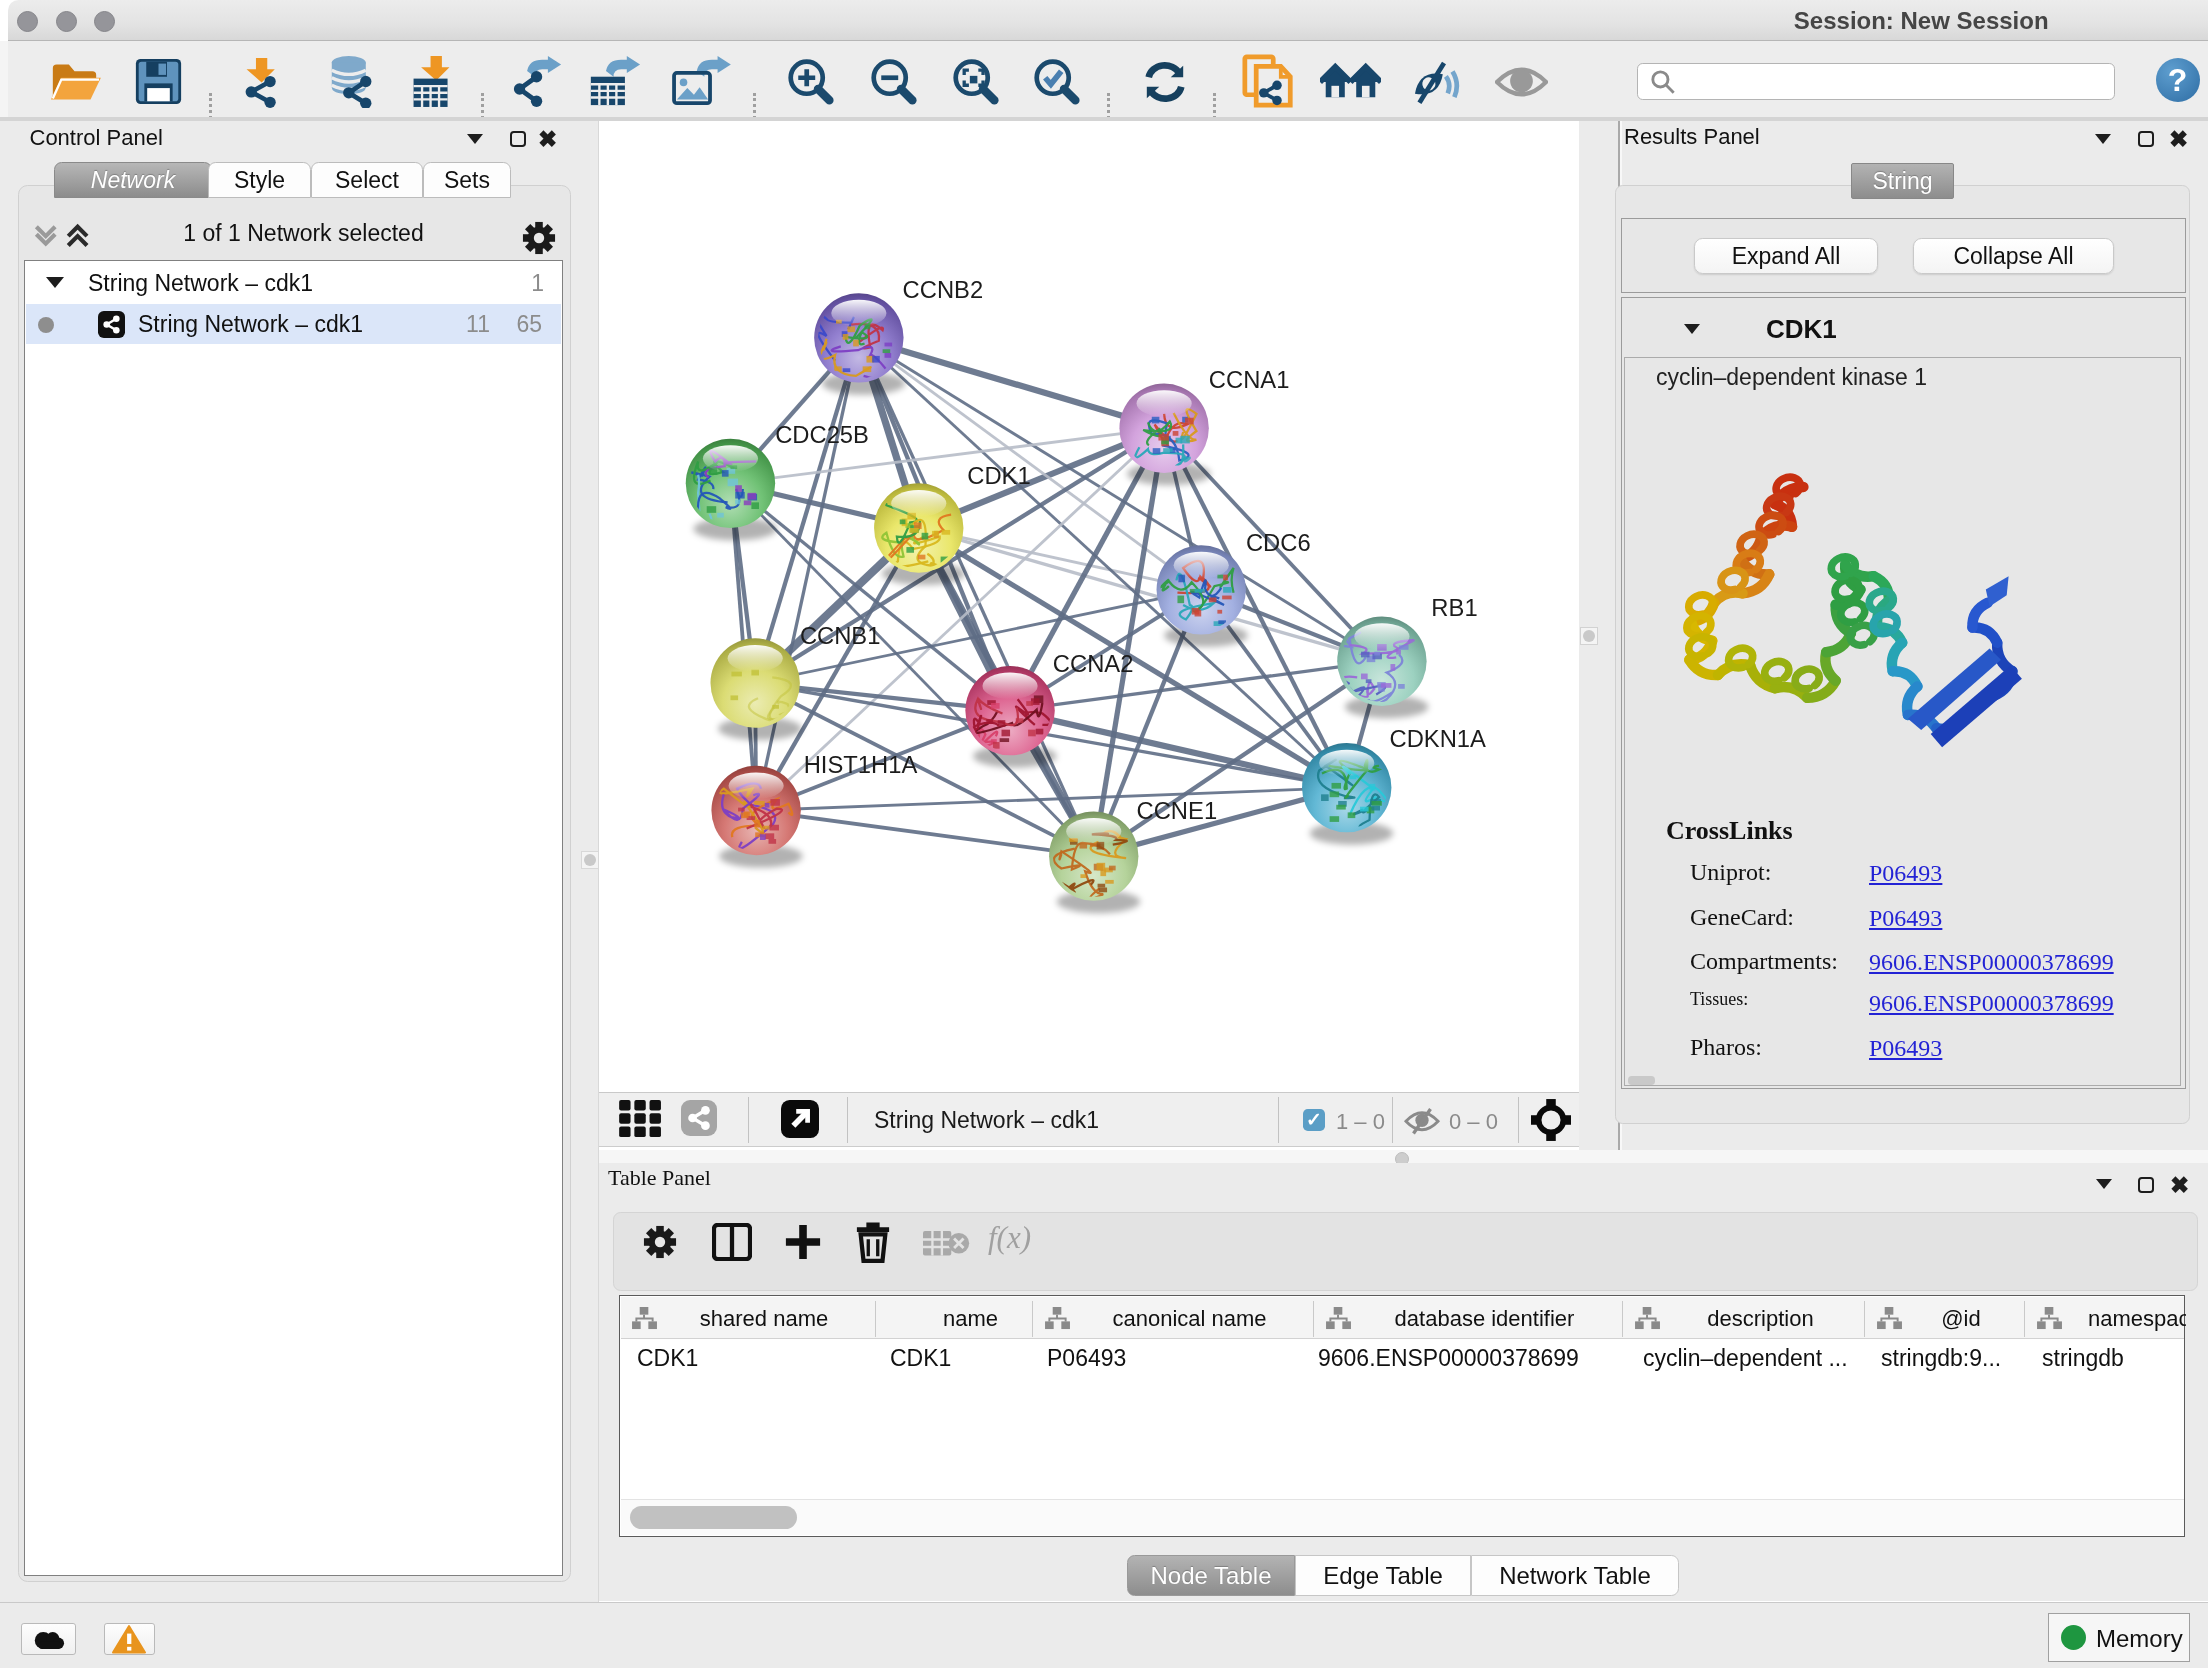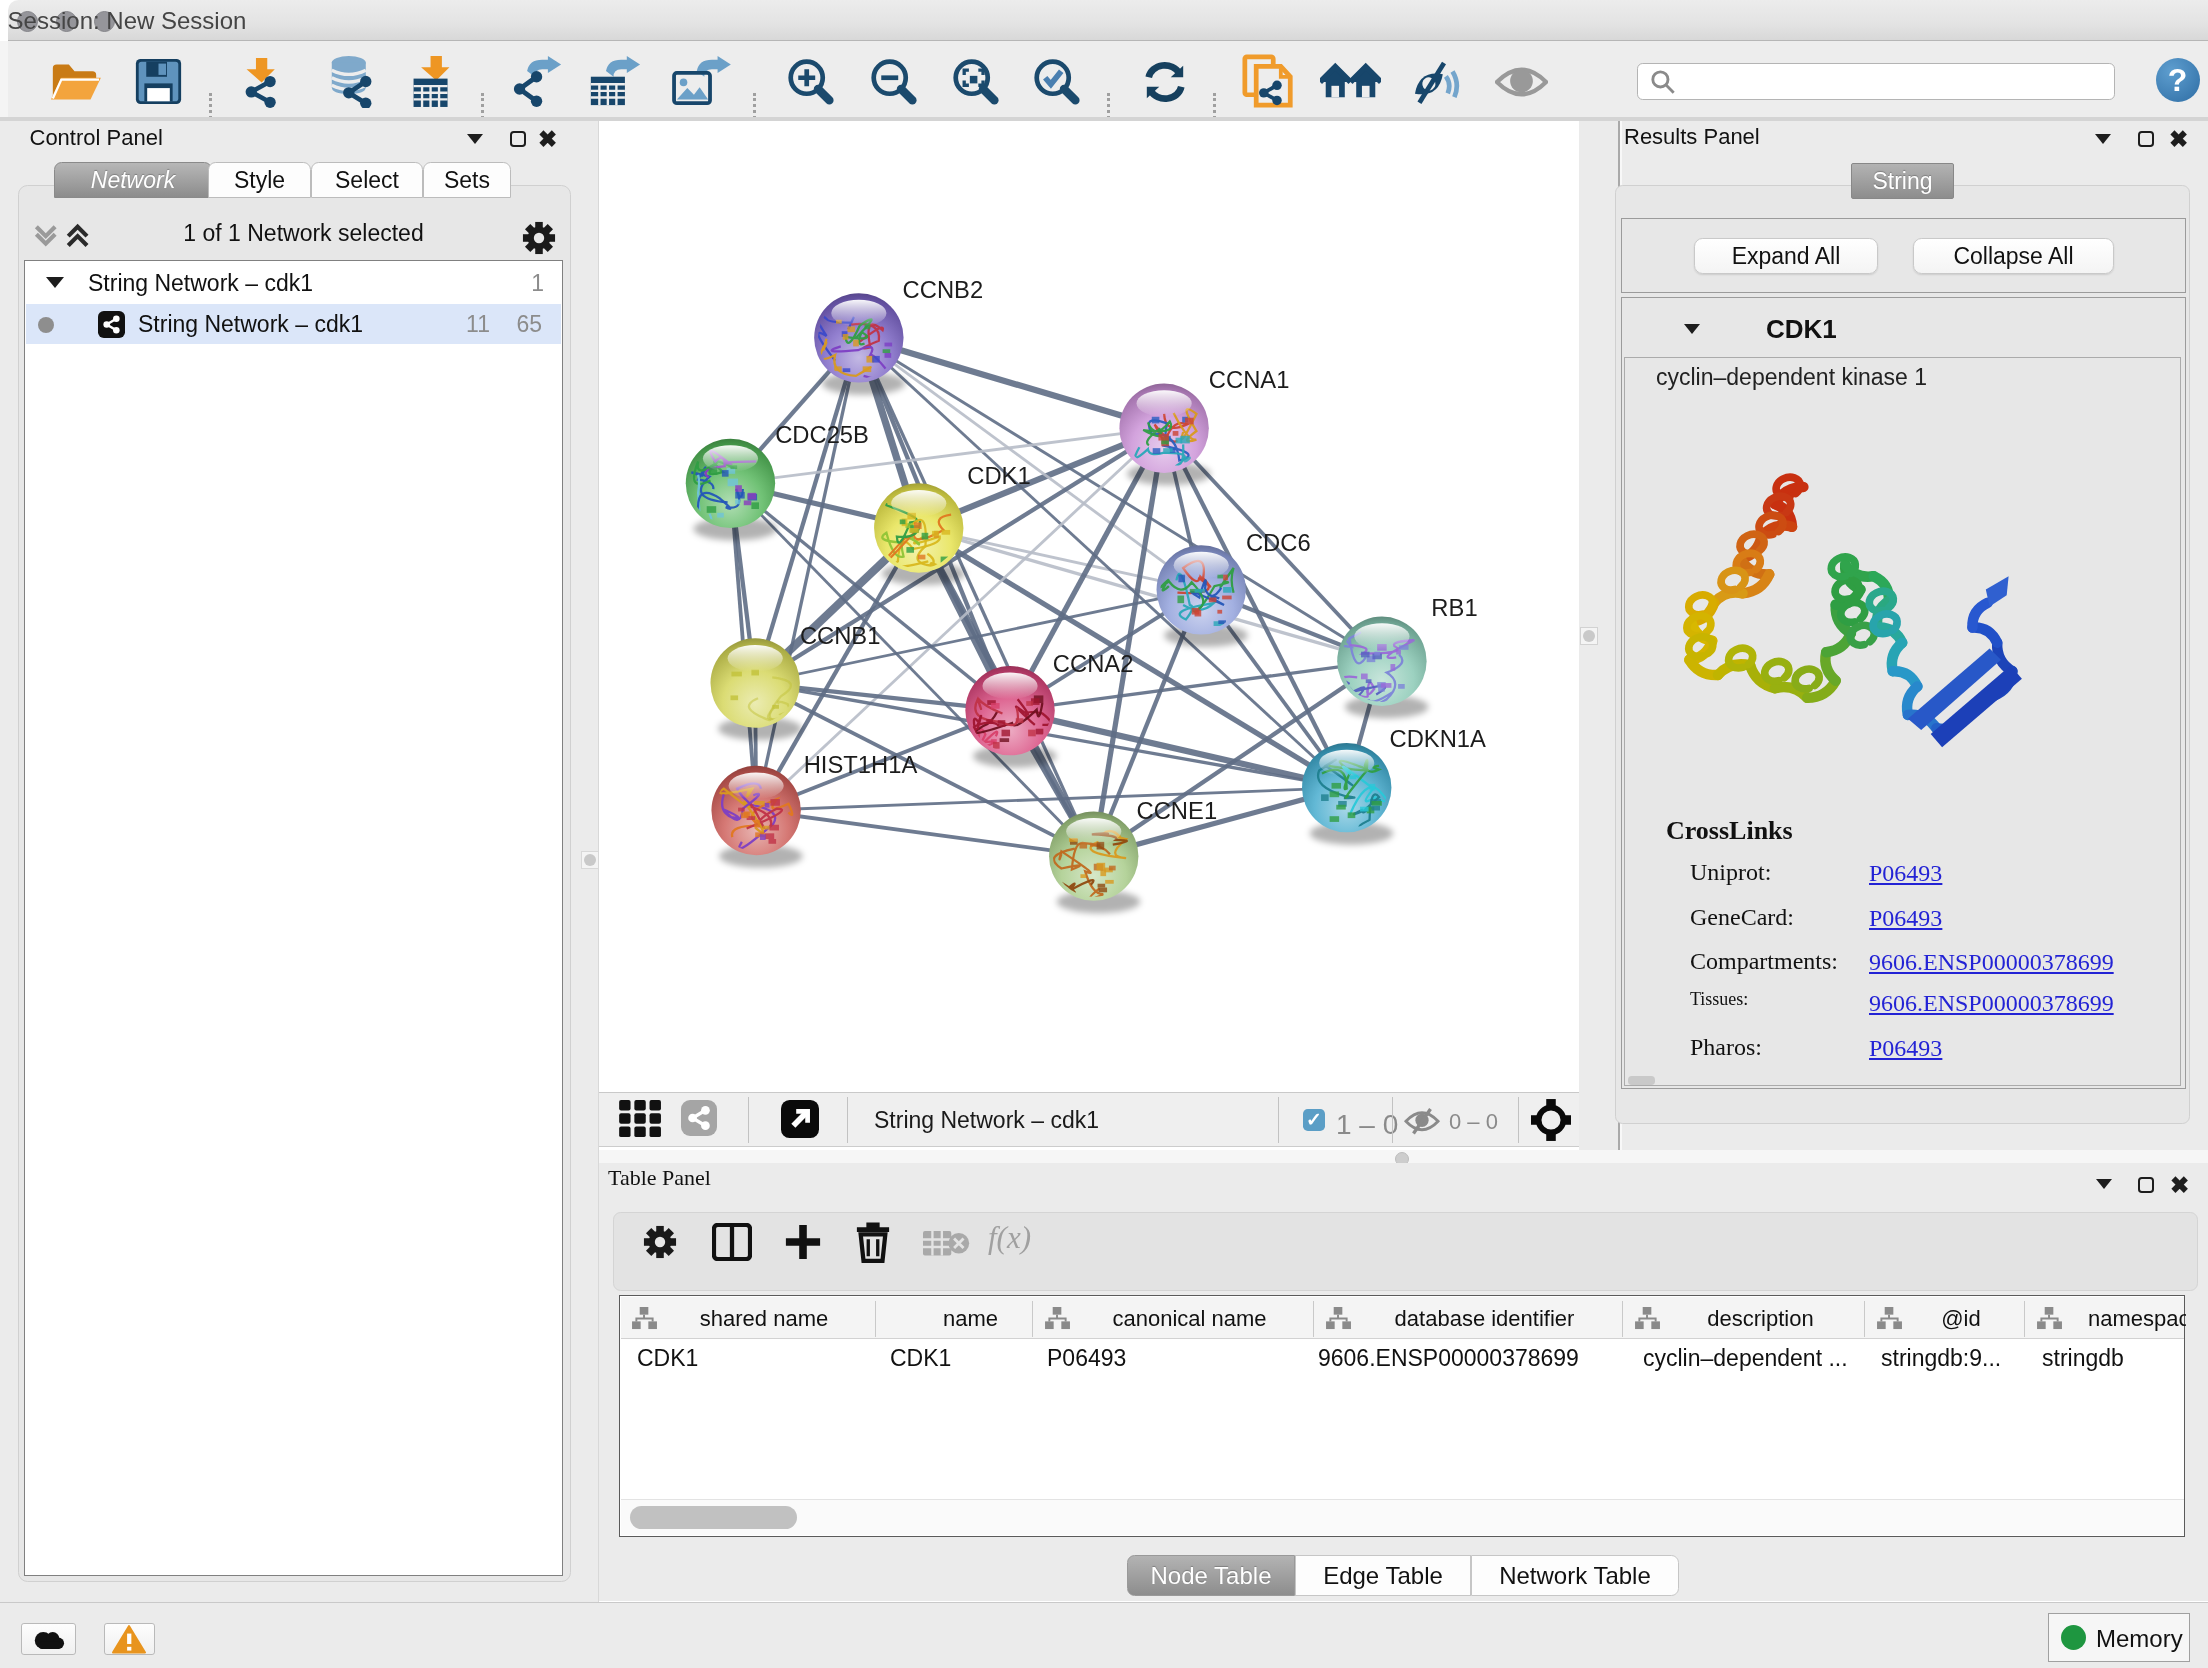--- a/index.html
+++ b/index.html
@@ -6,7 +6,7 @@
 .abs { position:absolute; }
 #titlebar { left:7.6px; top:0; width:2201px; height:41px; background:linear-gradient(180deg,#ececec 0%,#e3e3e3 60%,#d8d8d8 100%); border-top-left-radius:10.5px; border-bottom:1px solid #b6b6b6; }
 .tl { position:absolute; top:10.5px; width:21px; height:21px; border-radius:50%; background:#95959a; border:1px solid #85858a; }
-#wintitle { position:absolute; top:6.7px; left:0; width:2041px; text-align:left; font-size:24px; font-weight:normal; color:#454545; }
+#wintitle { position:absolute; top:6.7px; left:0; width:2041px; text-align:right; font-size:24px; font-weight:bold; color:#454545; }
 #toolbar { left:7.6px; top:41px; width:2201px; height:76px; background:#ededed; }
 #toolbedge { left:0; top:117px; width:2208px; height:3.8px; background:#d4d4d4; }
 .vsep { position:absolute; top:52px; height:61px; width:0; border-left:3.8px dotted #9f9f9f; }

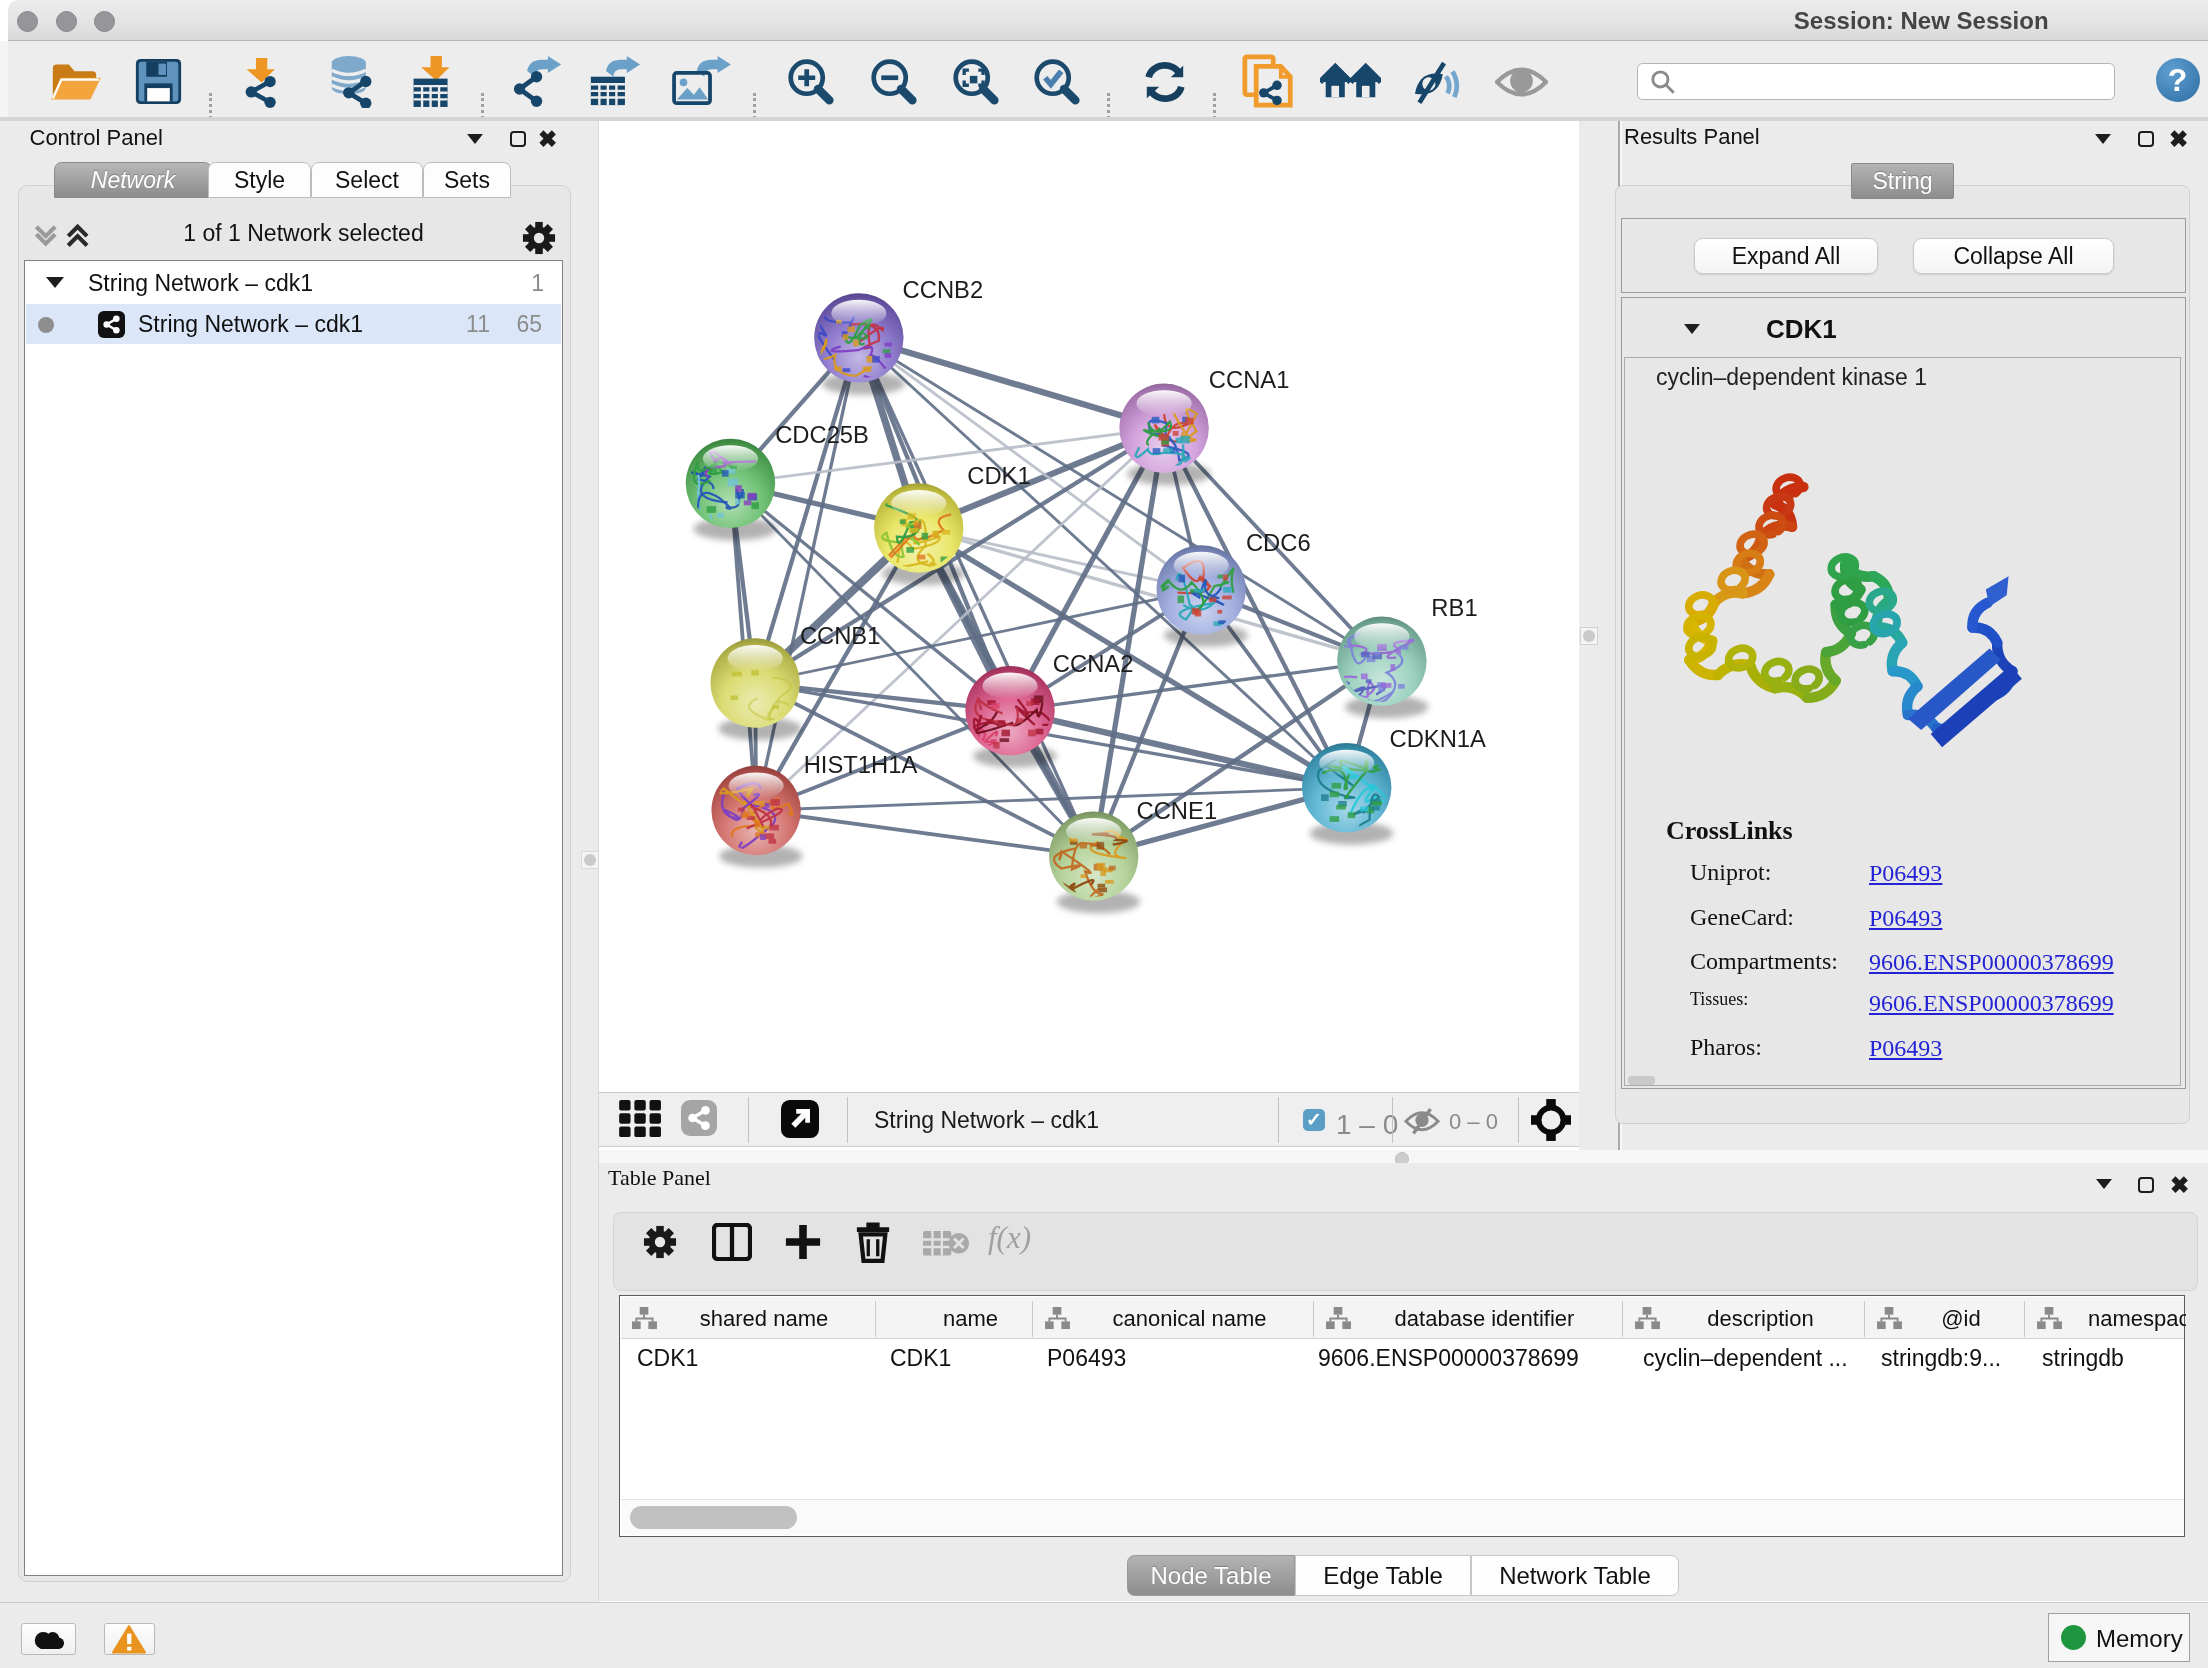--- a/index.html
+++ b/index.html
@@ -719,7 +719,7 @@
 <div class="abs" style="left:874px;top:1107px;font-size:23px;color:#1a1a1a;">String Network – cdk1</div>
 <div class="abs" style="left:1278px;top:1097px;width:1px;height:46px;background:#c2c2c2;"></div>
 <div class="abs" style="left:1303px;top:1109px;width:22px;height:22px;background:#5b9ec6;border-radius:4.8px;color:#fff;font-size:19px;font-weight:bold;text-align:center;line-height:22px;">✓</div>
-<div class="abs" style="left:1336px;top:1109px;font-size:28px;color:#8a8a8a;">1 – 0</div>
+<div class="abs" style="left:1336px;top:1109px;font-size:22px;color:#8a8a8a;">1 – 0</div>
 <div class="abs" style="left:1392px;top:1097px;width:1px;height:46px;background:#c2c2c2;"></div>
 <svg class="abs" style="left:1404px;top:1107px" width="36" height="28.5" viewBox="0 0 38 30">
     <path d="M2 15 Q19 -3 36 15 Q19 33 2 15 Z" fill="none" stroke="#8a8a8a" stroke-width="3"></path>

